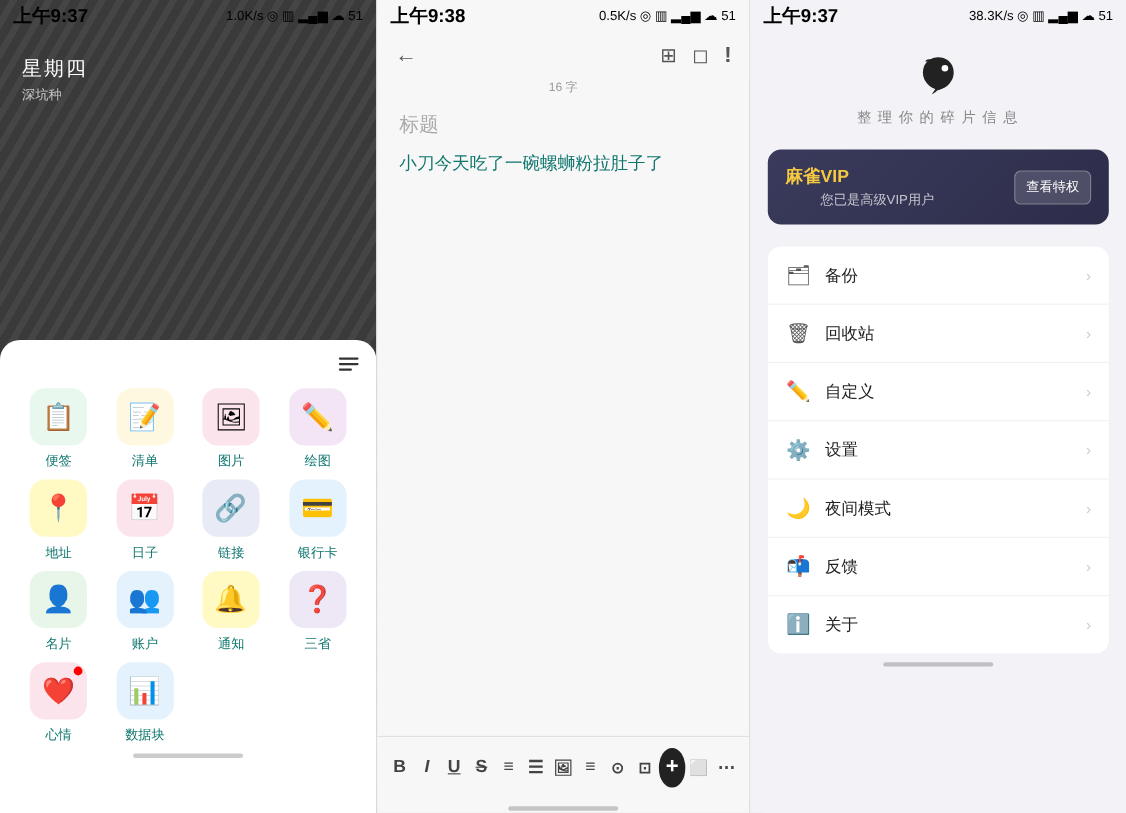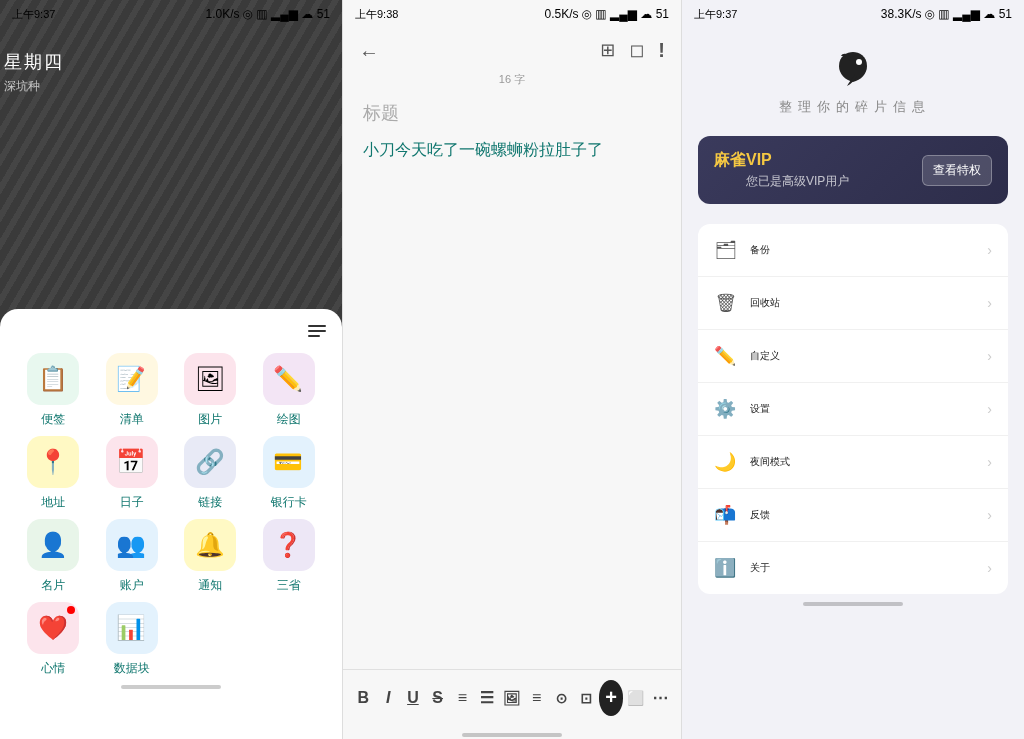--- a/index.html
+++ b/index.html
@@ -365,7 +365,7 @@
     }
 
     
-    .sb-time { font-size: 11px; font-weight: 400; }
+    .sb-time { font-size: 17px; font-weight: 700; }
     .sb-icons { display: flex; gap: 3px; align-items: center; font-size: 12px; }
 
     

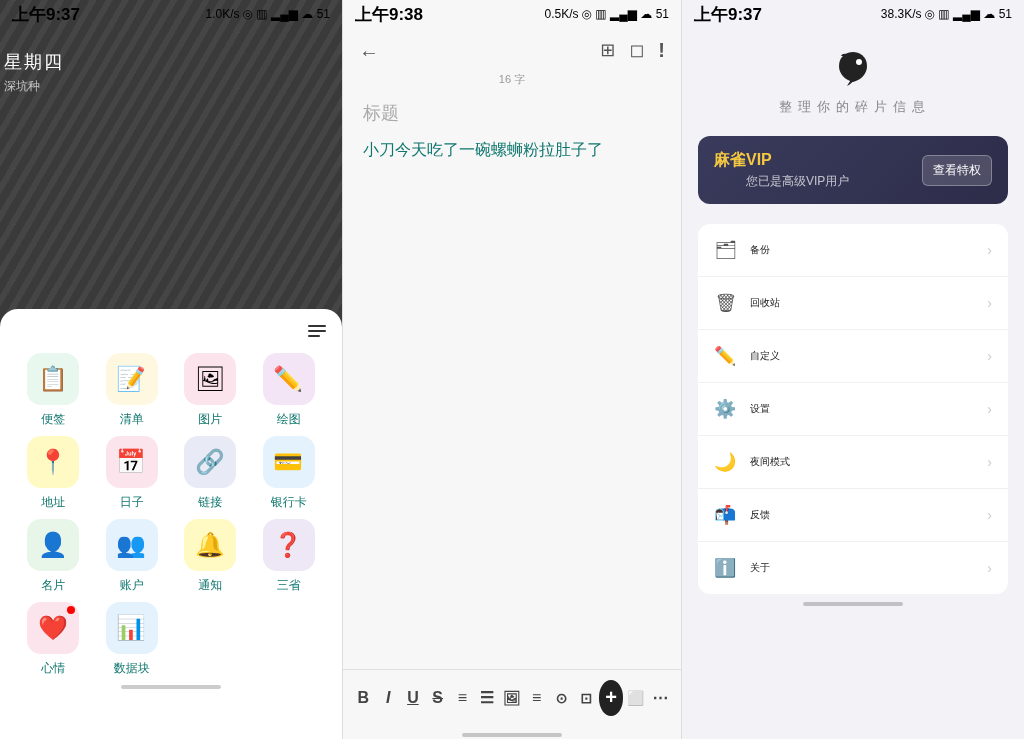--- a/index.html
+++ b/index.html
@@ -53,7 +53,7 @@
     .panel-left .date-widget {
       position: absolute;
       top: 50px;
-      left: 4px;
+      left: 20px;
       z-index: 10;
     }
     .date-widget .weekday {

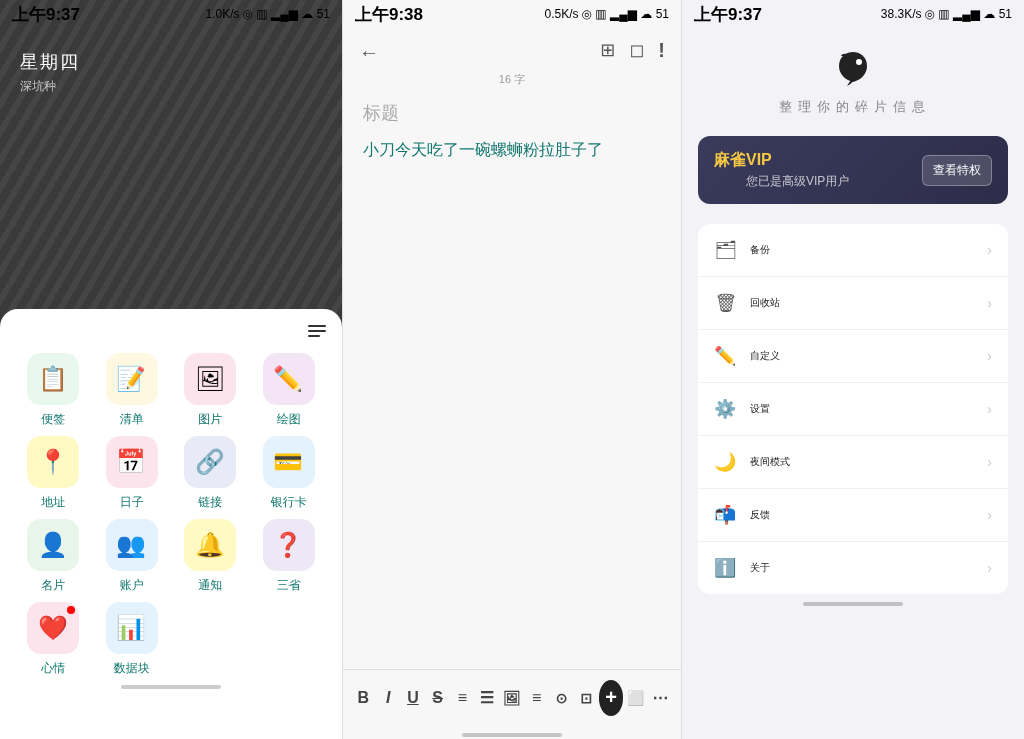--- a/index.html
+++ b/index.html
@@ -355,7 +355,7 @@
       color: #555;
     }
     .settings-item .s-label {
-      font-size: 10px;
+      font-size: 15px;
       color: #222;
       flex: 1;
     }

